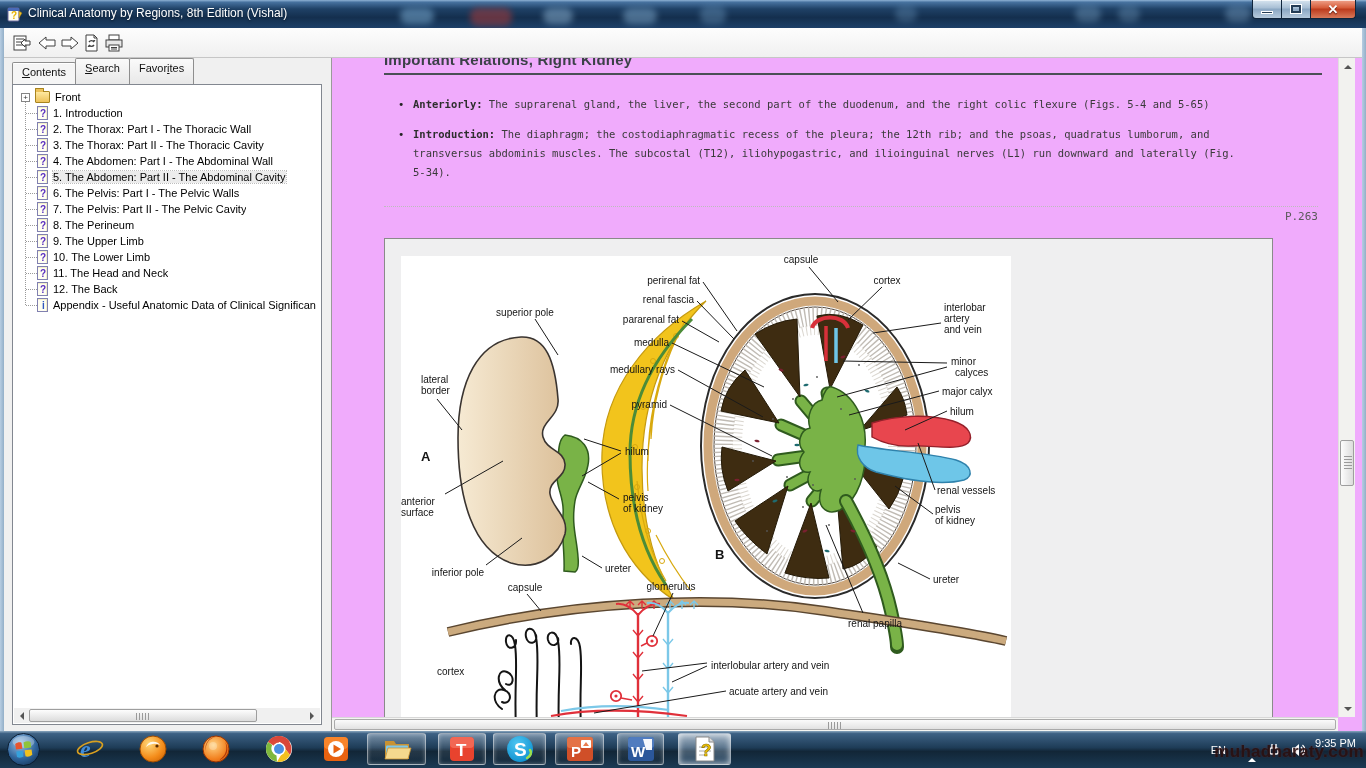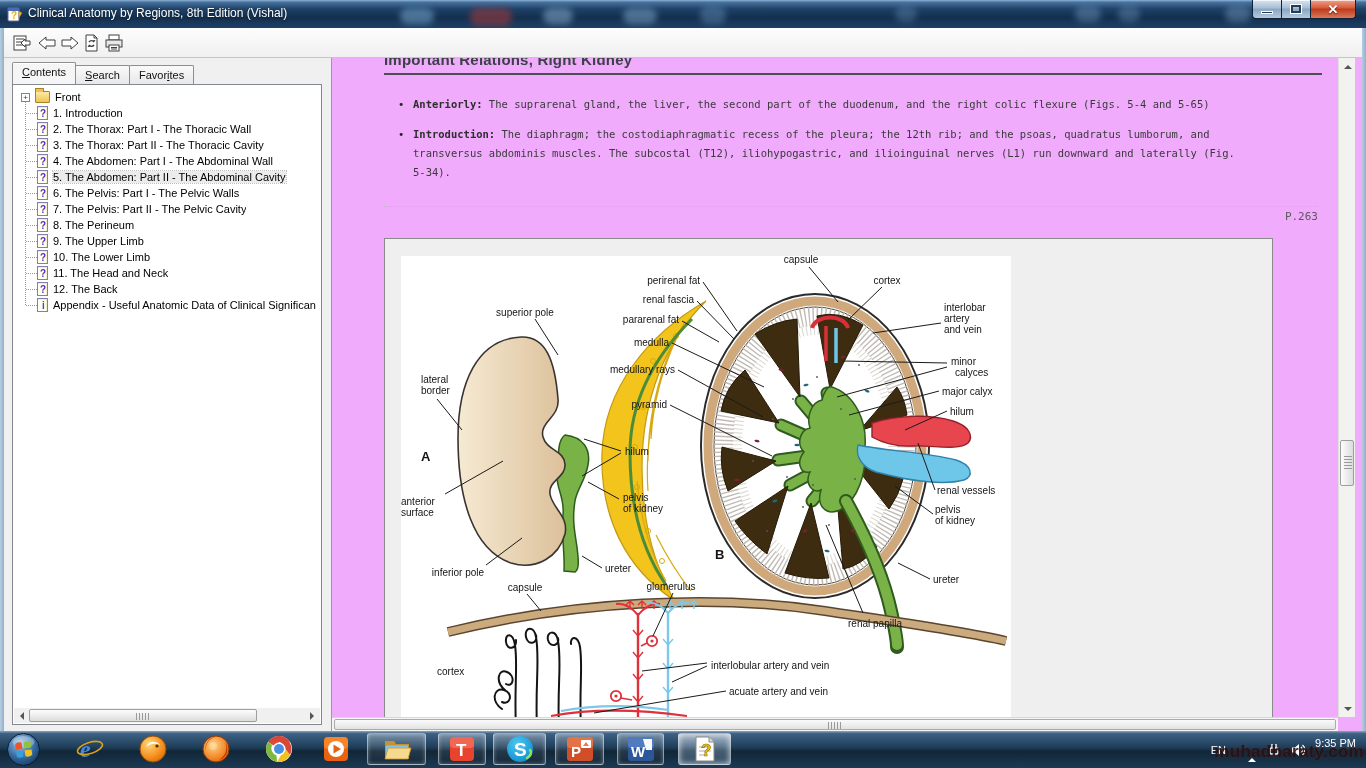--- a/index.html
+++ b/index.html
@@ -42,7 +42,7 @@
   .tabs { position:absolute; left:8px; top:4px; height:22px; display:flex; align-items:flex-end; }
   .tab { font-size:11px; color:#111; padding:3px 9px 3px 9px; border:1px solid #8e8e8e;
     border-bottom:none; border-radius:2px 2px 0 0; background:linear-gradient(#fafafa,#e8e8e8);
-    margin-right:-1px; height:19px; }
+    margin-right:-1px; height:26px; }
   .tab.active { background:#f5f5f5; height:22px; position:relative; z-index:2;
     box-shadow:inset 0 1px 0 #fff; }
   .tab .key { text-decoration:underline; }

